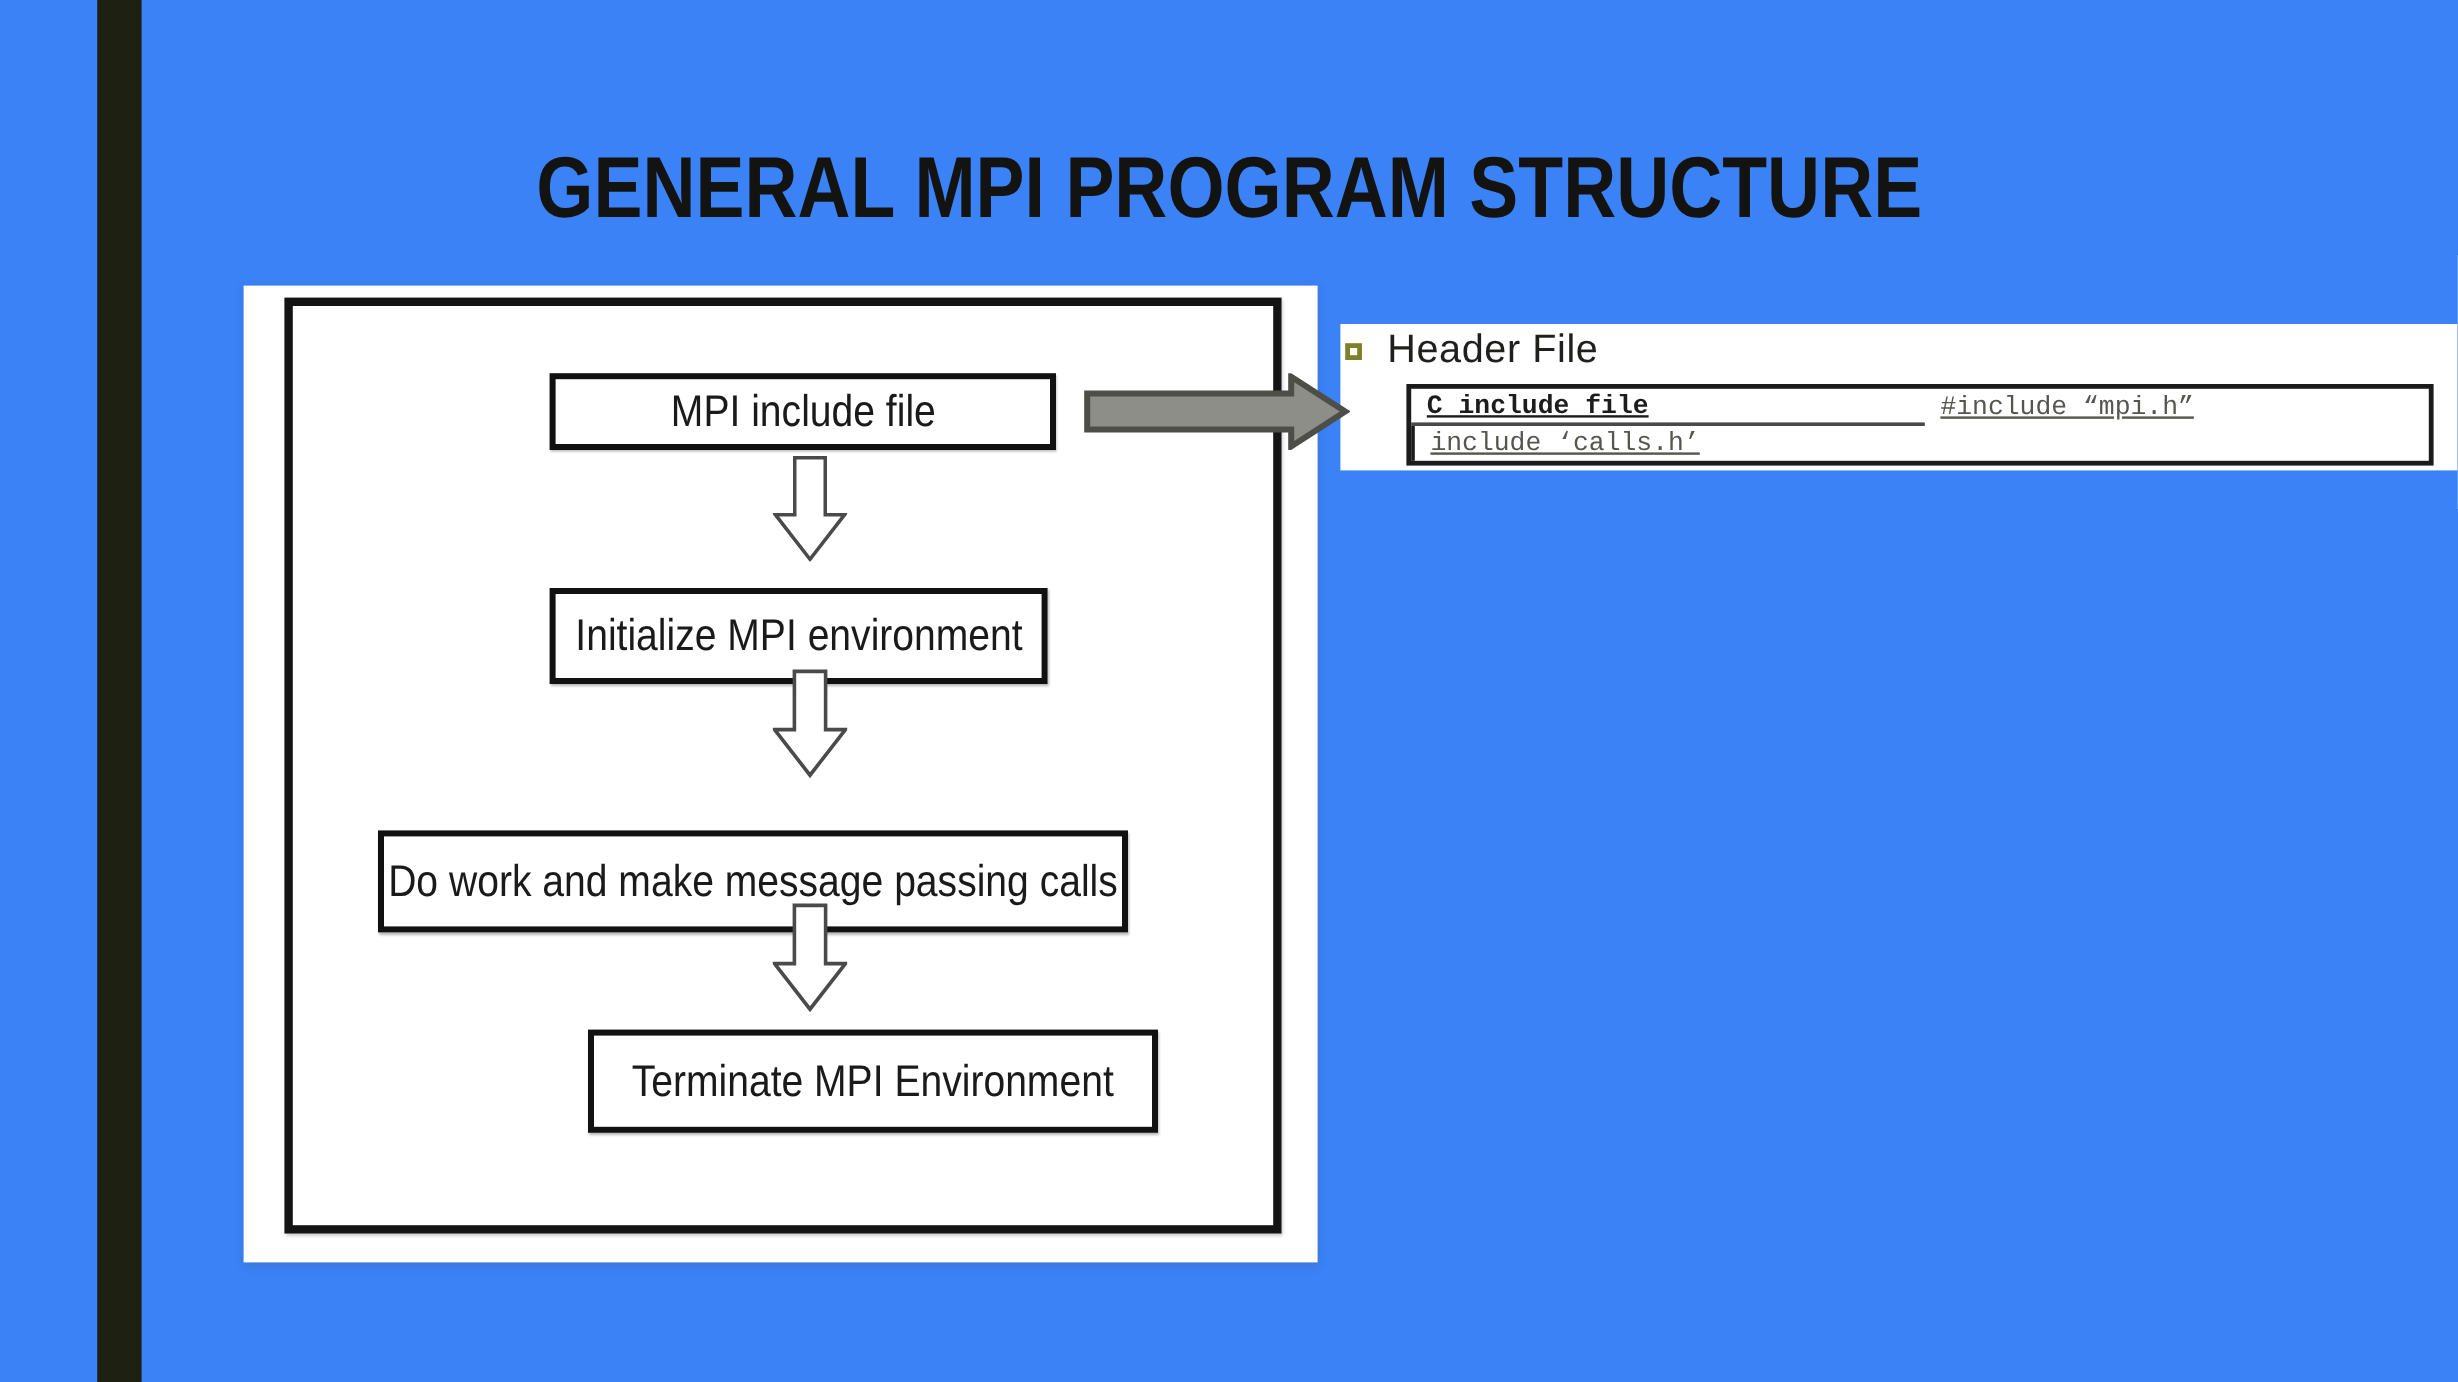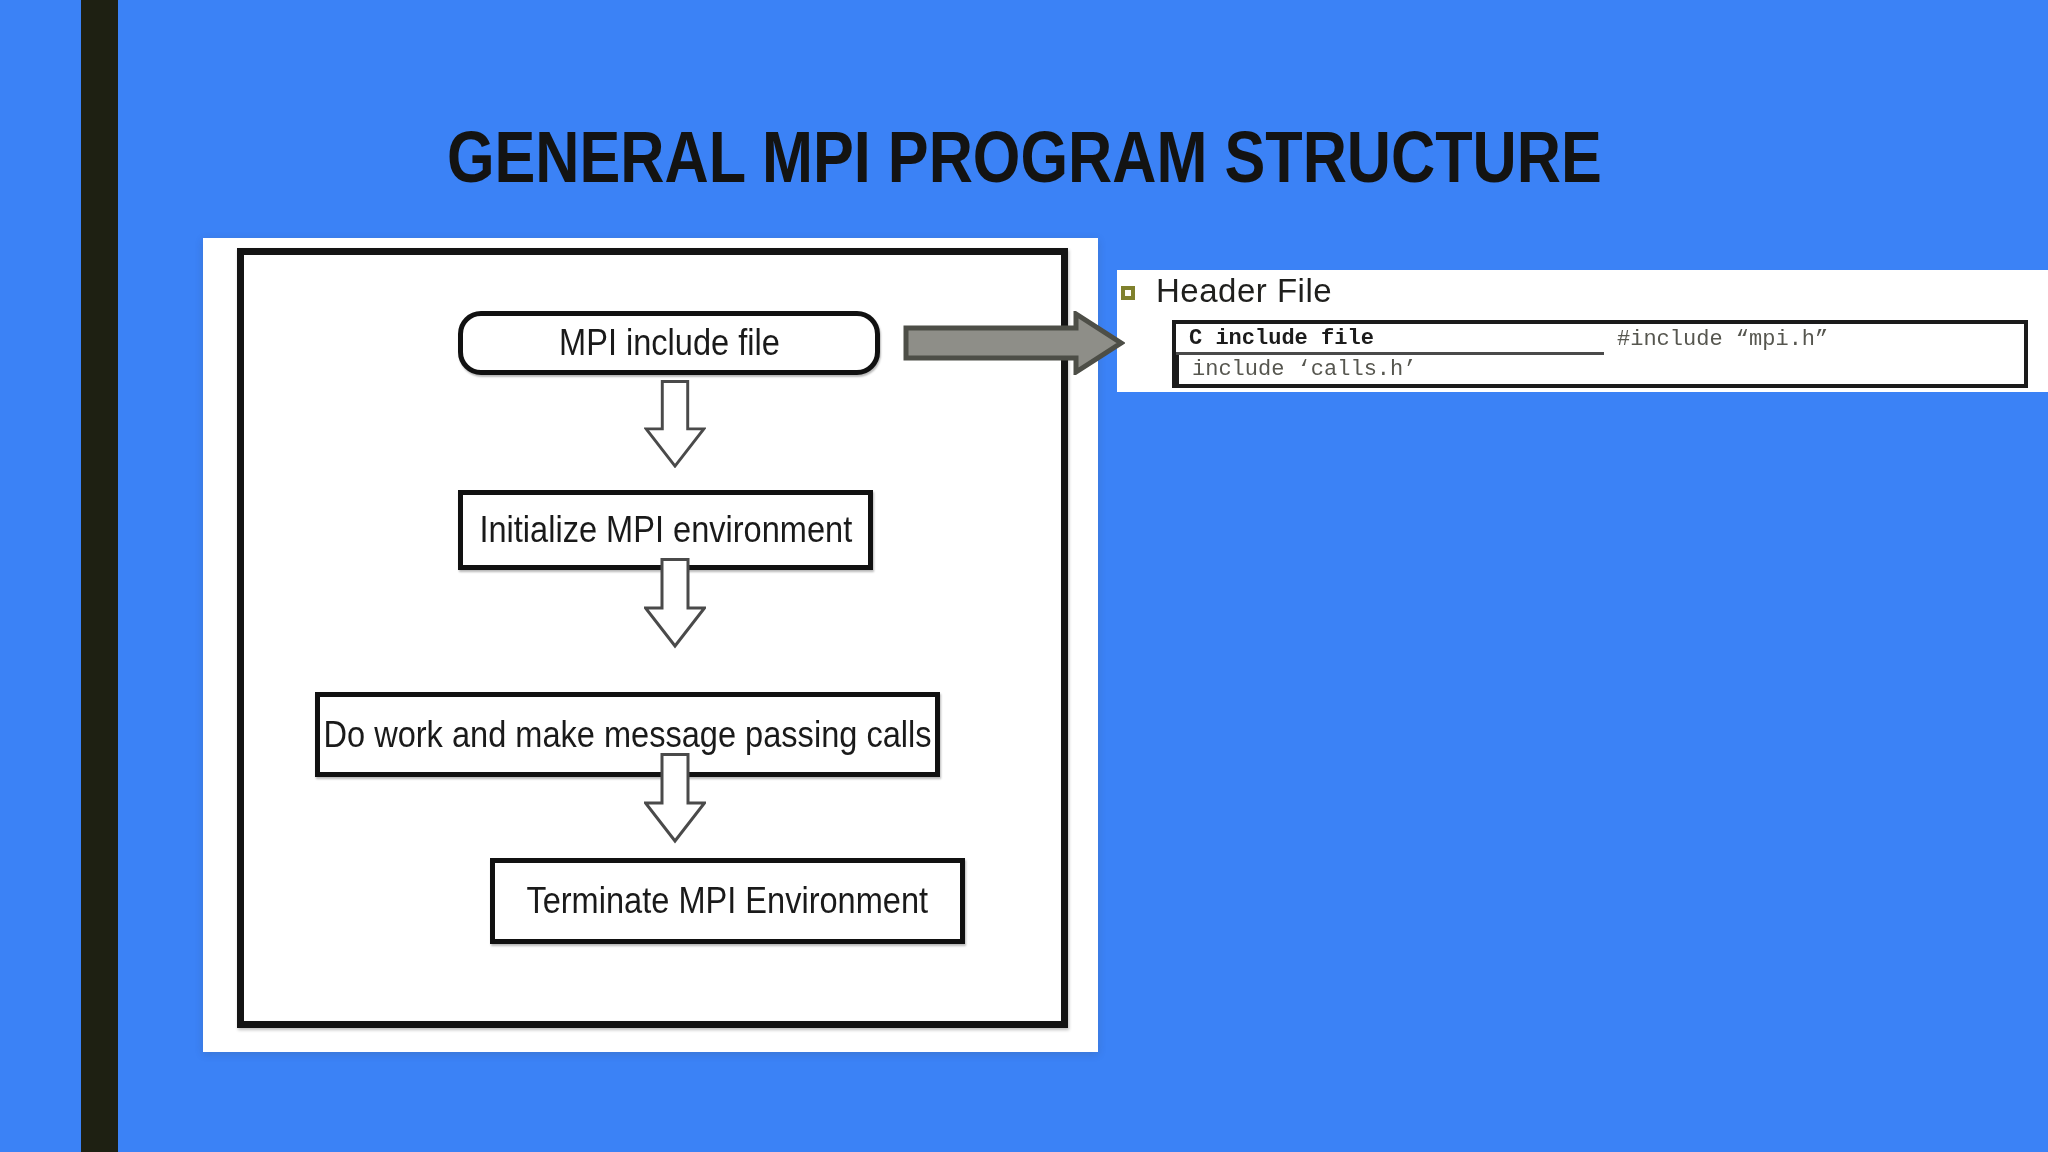--- a/index.html
+++ b/index.html
@@ -72,7 +72,7 @@
     transform: scaleX(0.88);
     transform-origin: center;
   }
-  .box-1 { left: 458px; top: 311px; width: 422px; height: 64px; border-radius: 23px; }
+  .box-1 { left: 458px; top: 311px; width: 422px; height: 64px; }
   .box-2 { left: 458px; top: 490px; width: 415px; height: 80px; }
   .box-3 { left: 315px; top: 692px; width: 625px; height: 85px; }
   .box-4 { left: 458px; top: 858px; width: 475px; height: 86px; margin-left: 32px; }

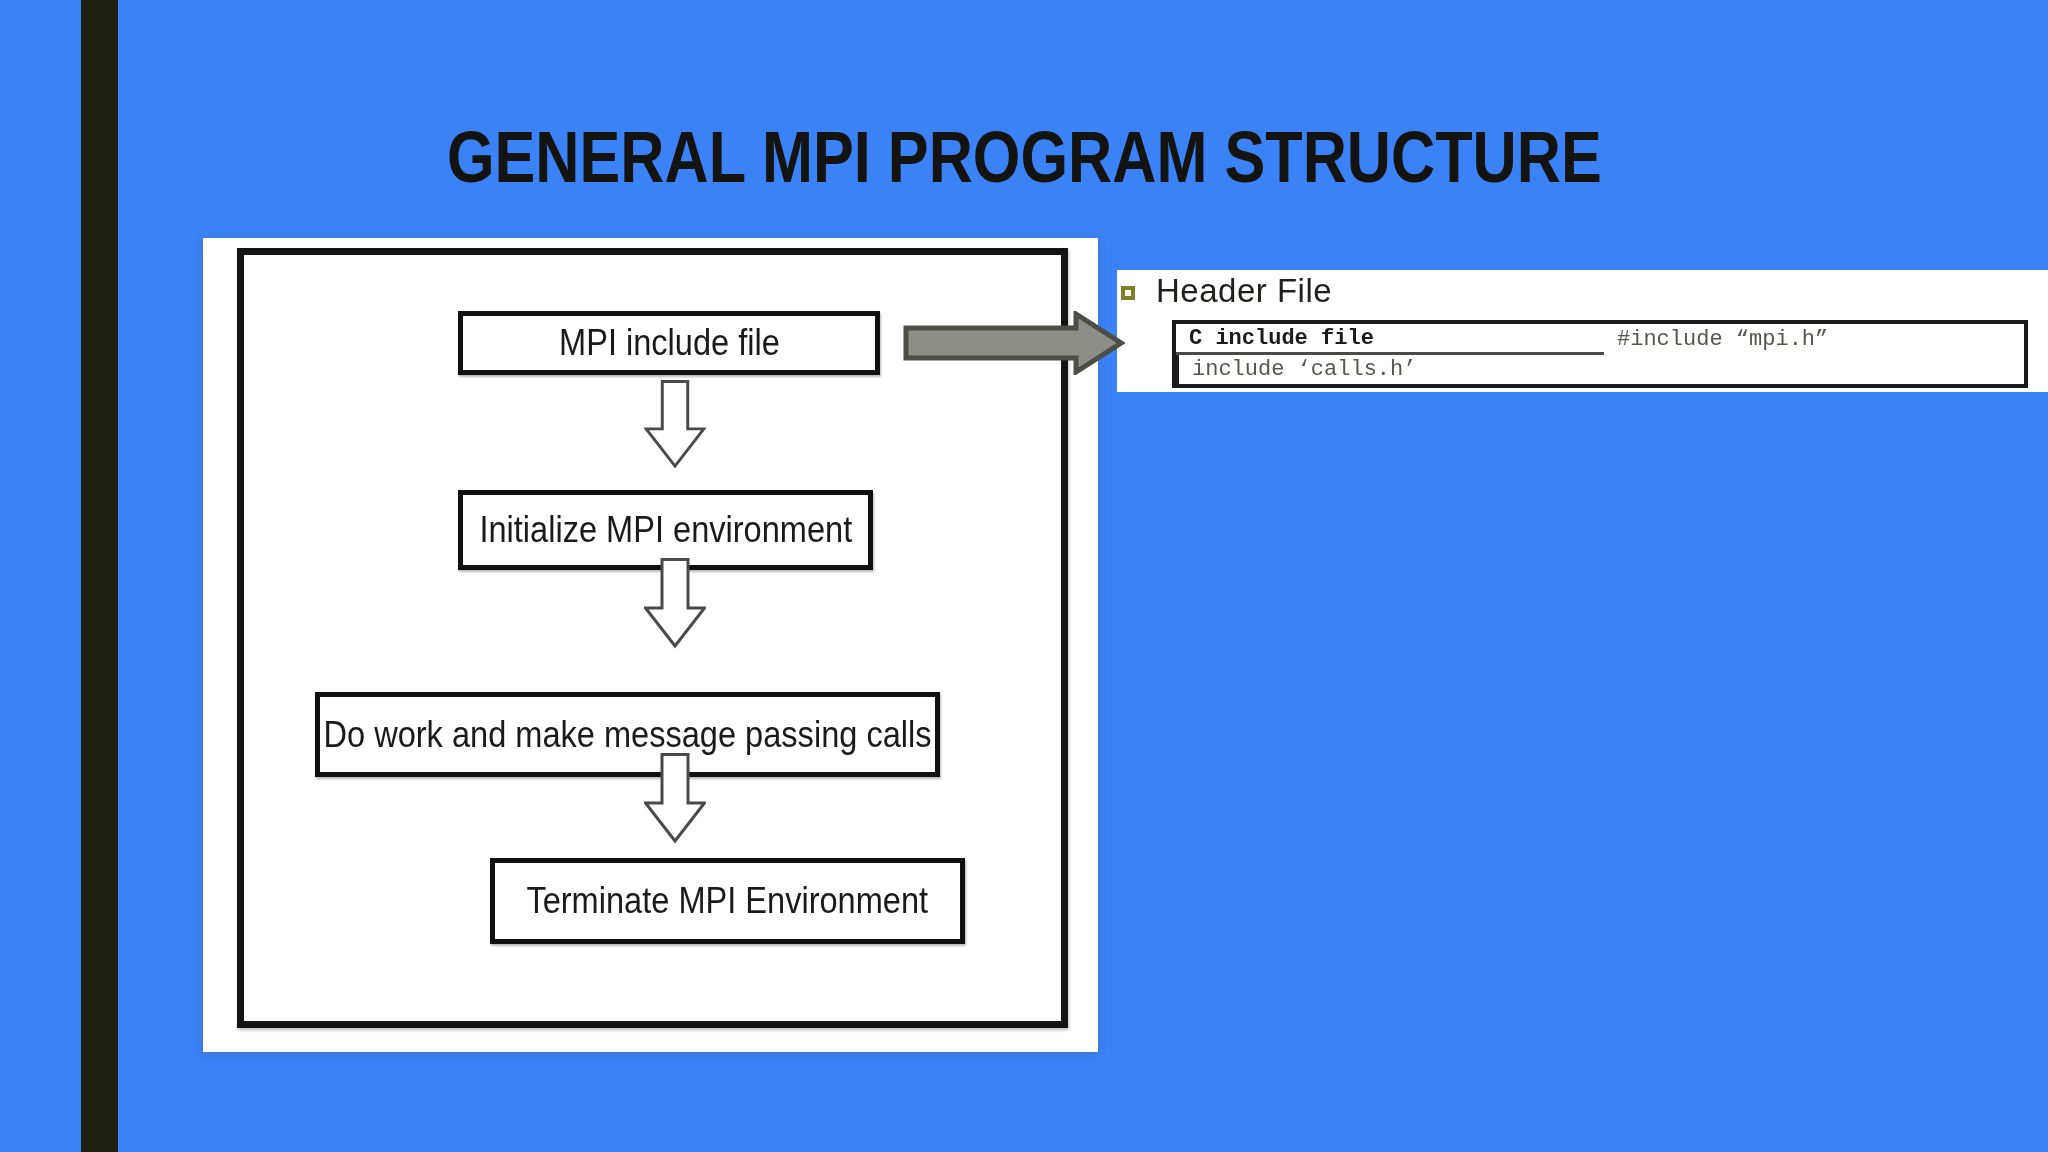--- a/index.html
+++ b/index.html
@@ -130,6 +130,7 @@
     align-items: center;
     white-space: nowrap;
     overflow: hidden;
+    text-decoration: underline;
   }
   .include-table .th {
     font-weight: 700;

